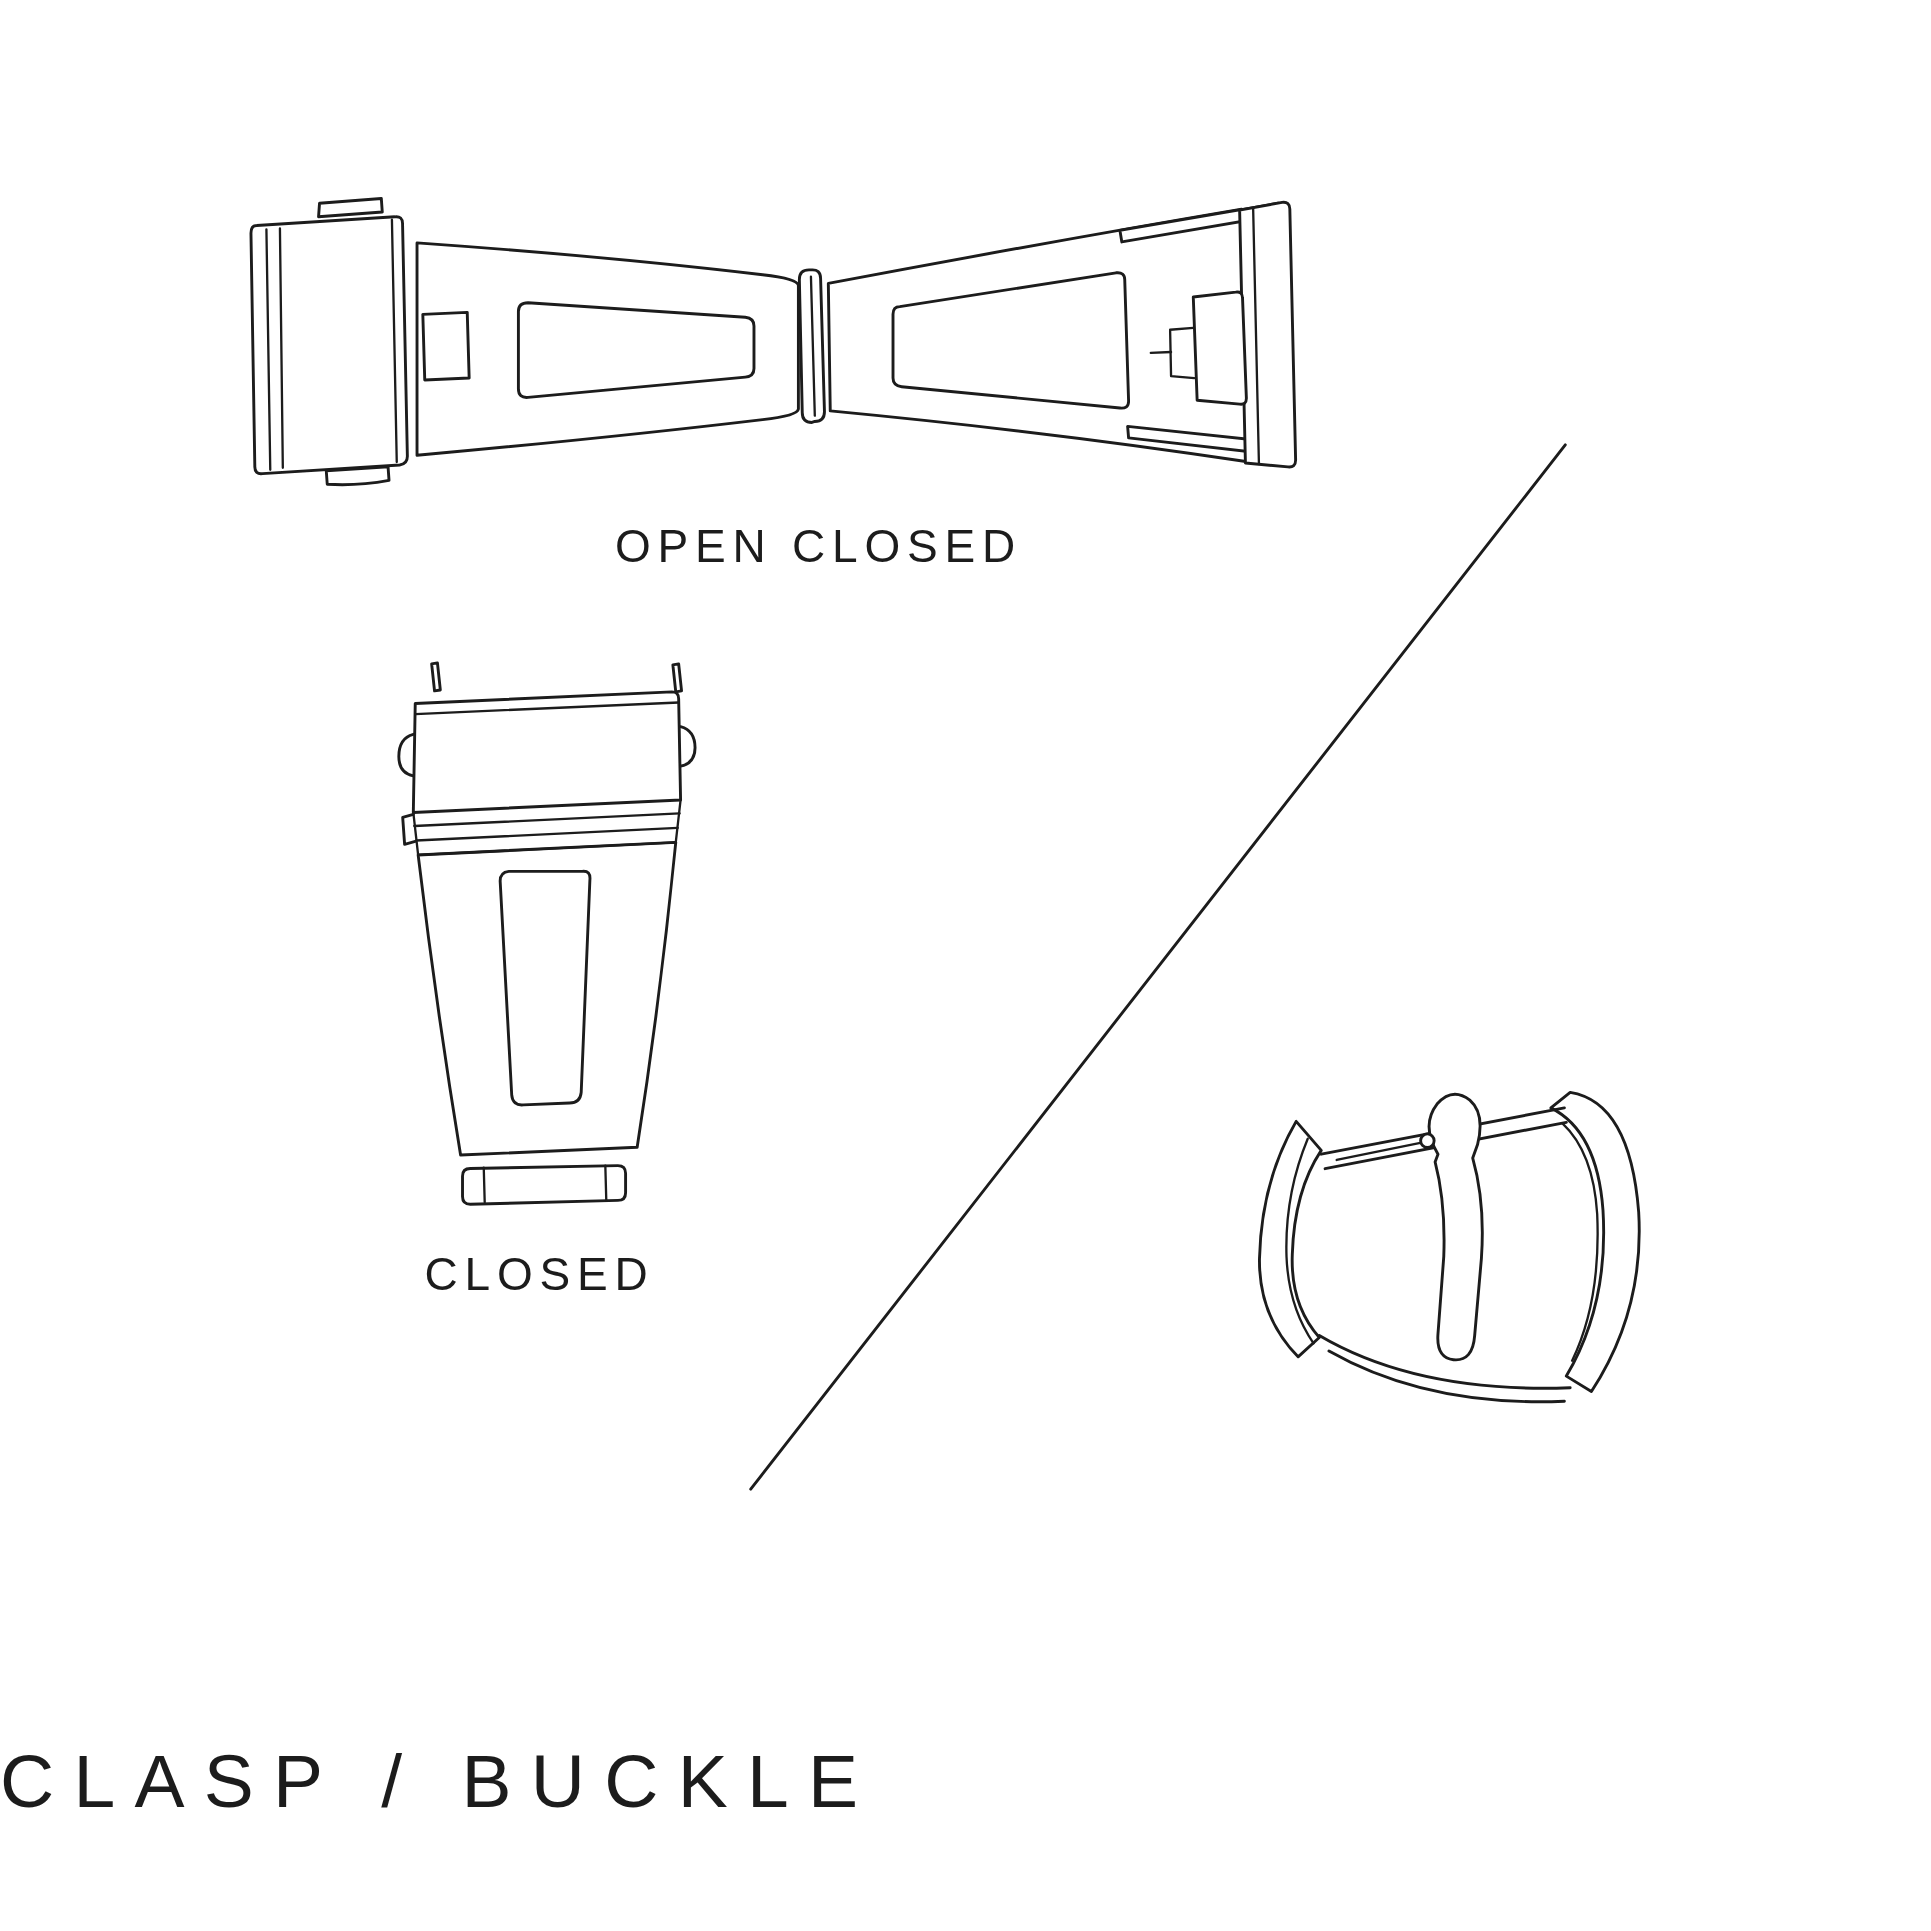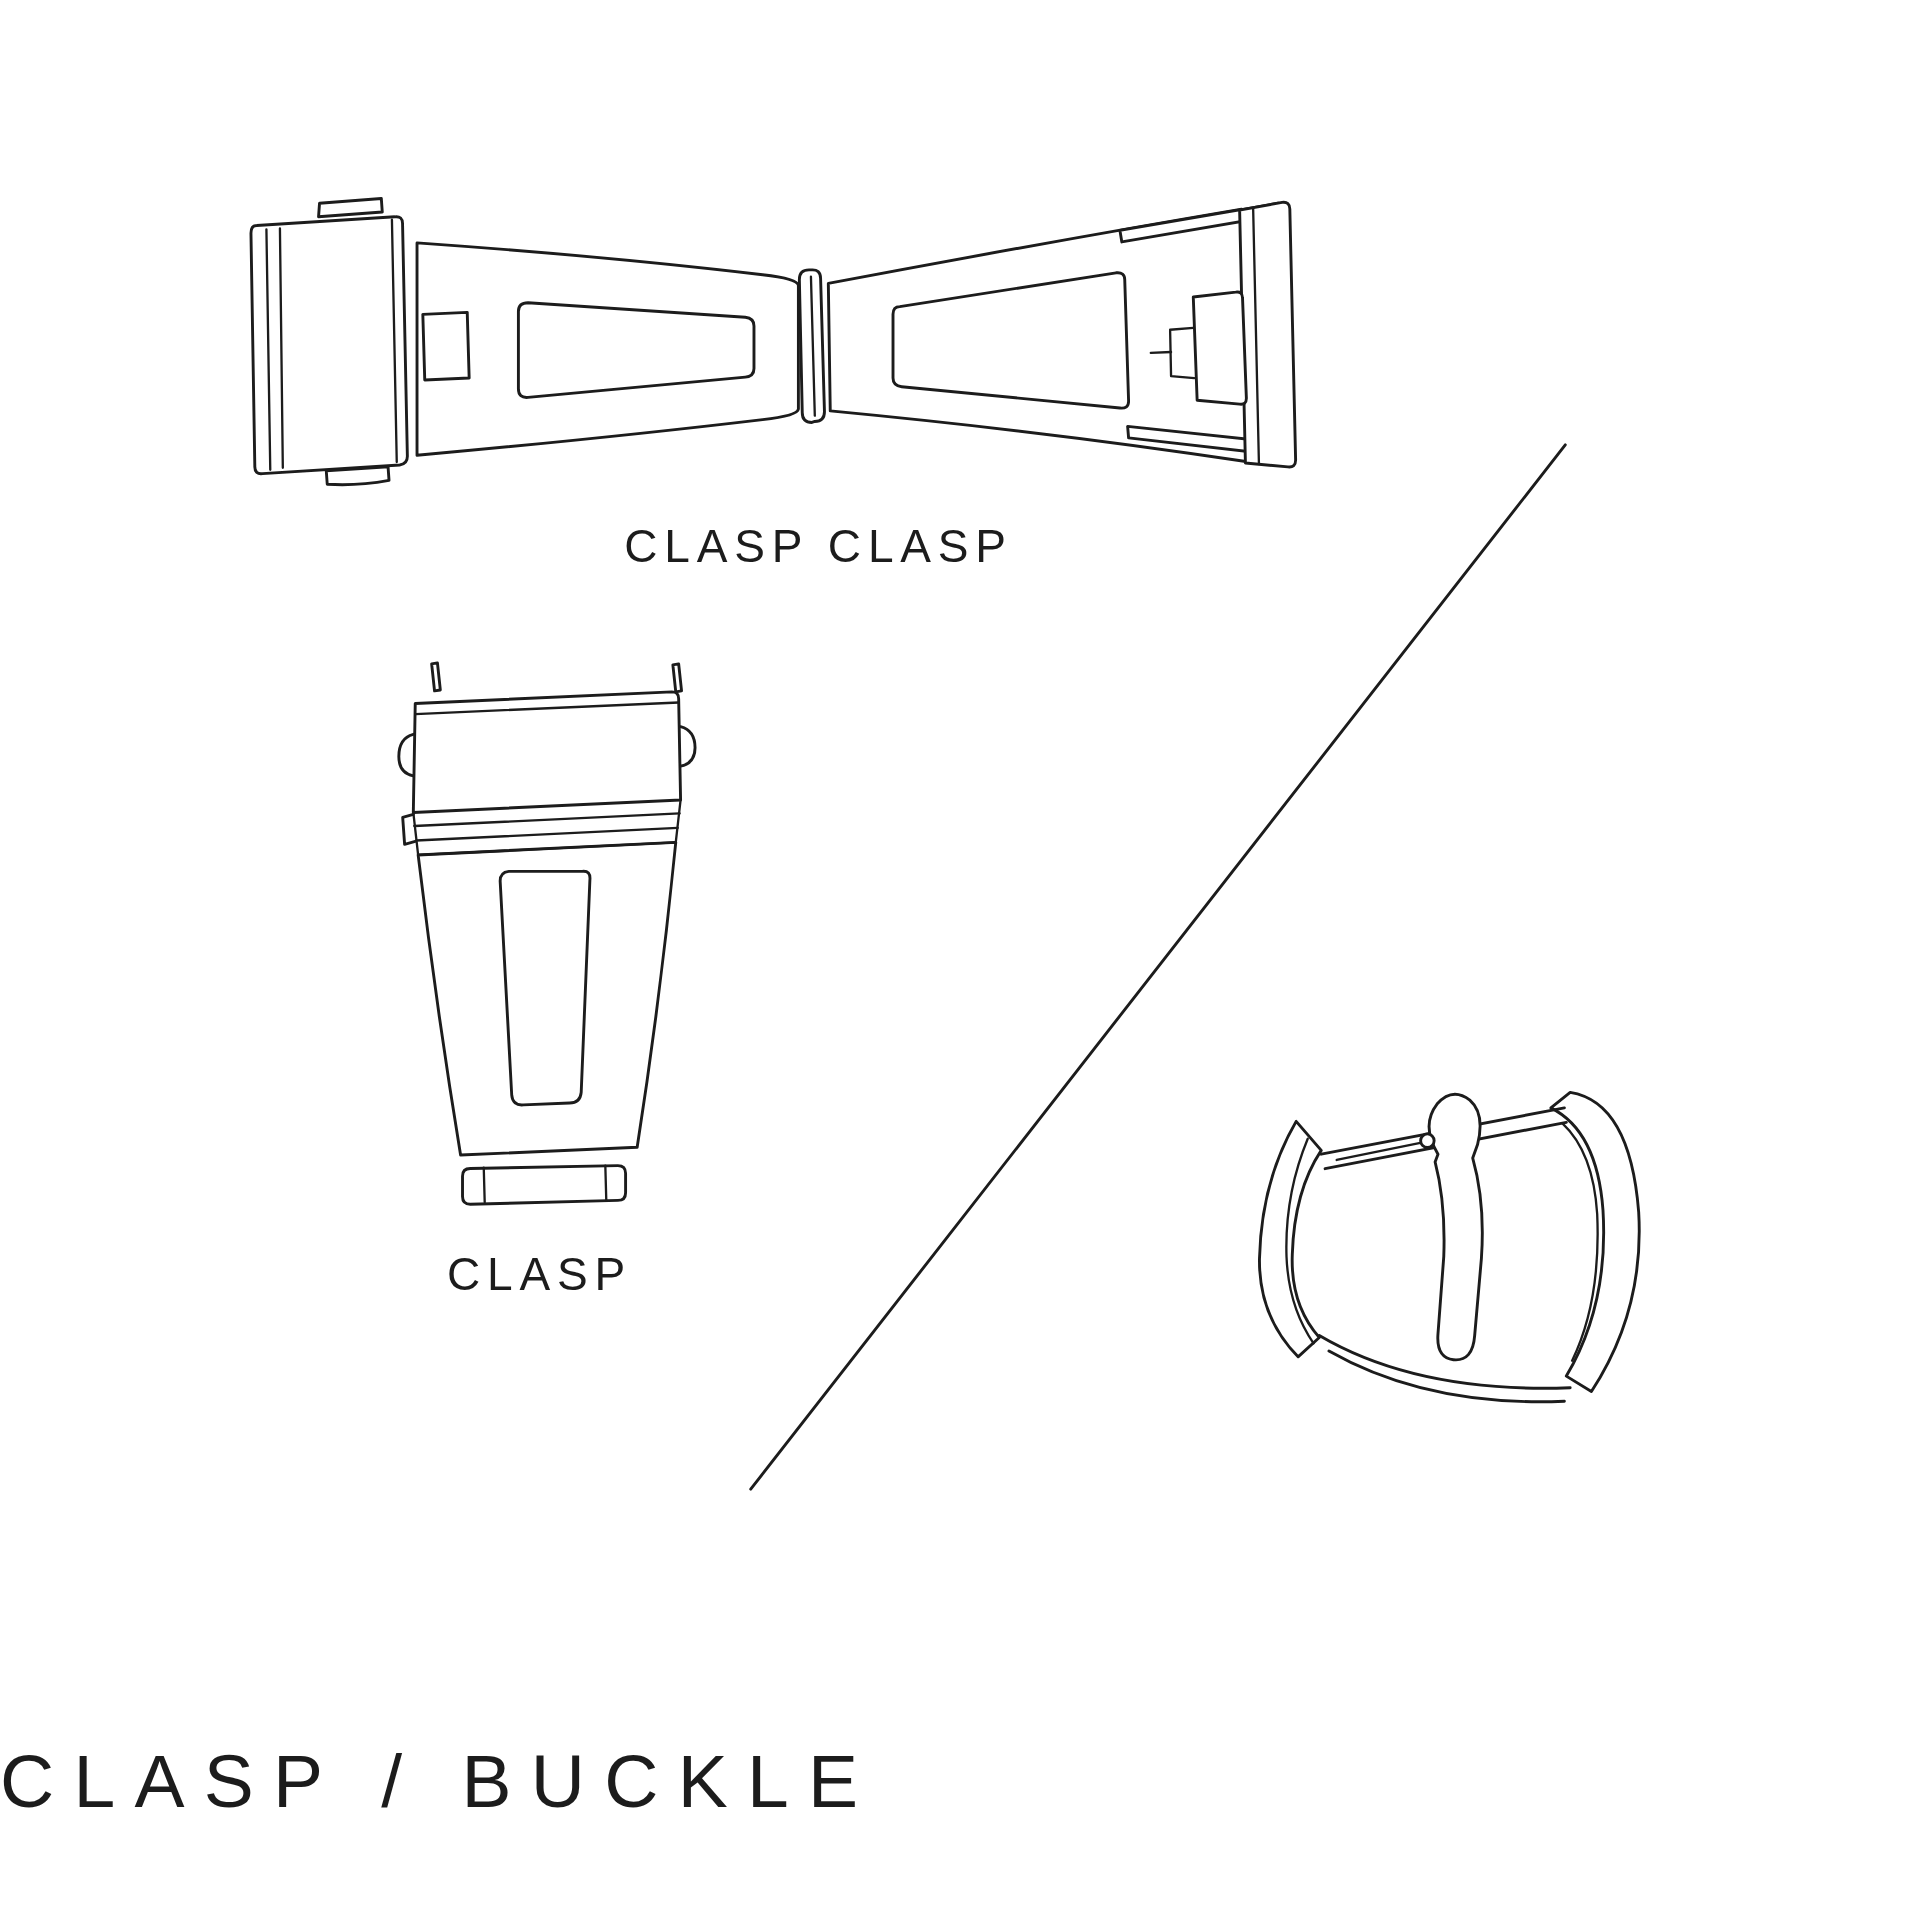--- a/index.html
+++ b/index.html
@@ -78,7 +78,7 @@
     <path class="thin" d="M983,175 L962,176"></path>
   </svg>
 
-  <div class="caption caption-open">CLASP CLASP</div>
+  <div class="caption caption-open">OPEN CLOSED</div>
 
   <svg class="abs" style="left:386px; top:661px;" width="319" height="550" viewBox="0 0 330 570" aria-hidden="true">
 

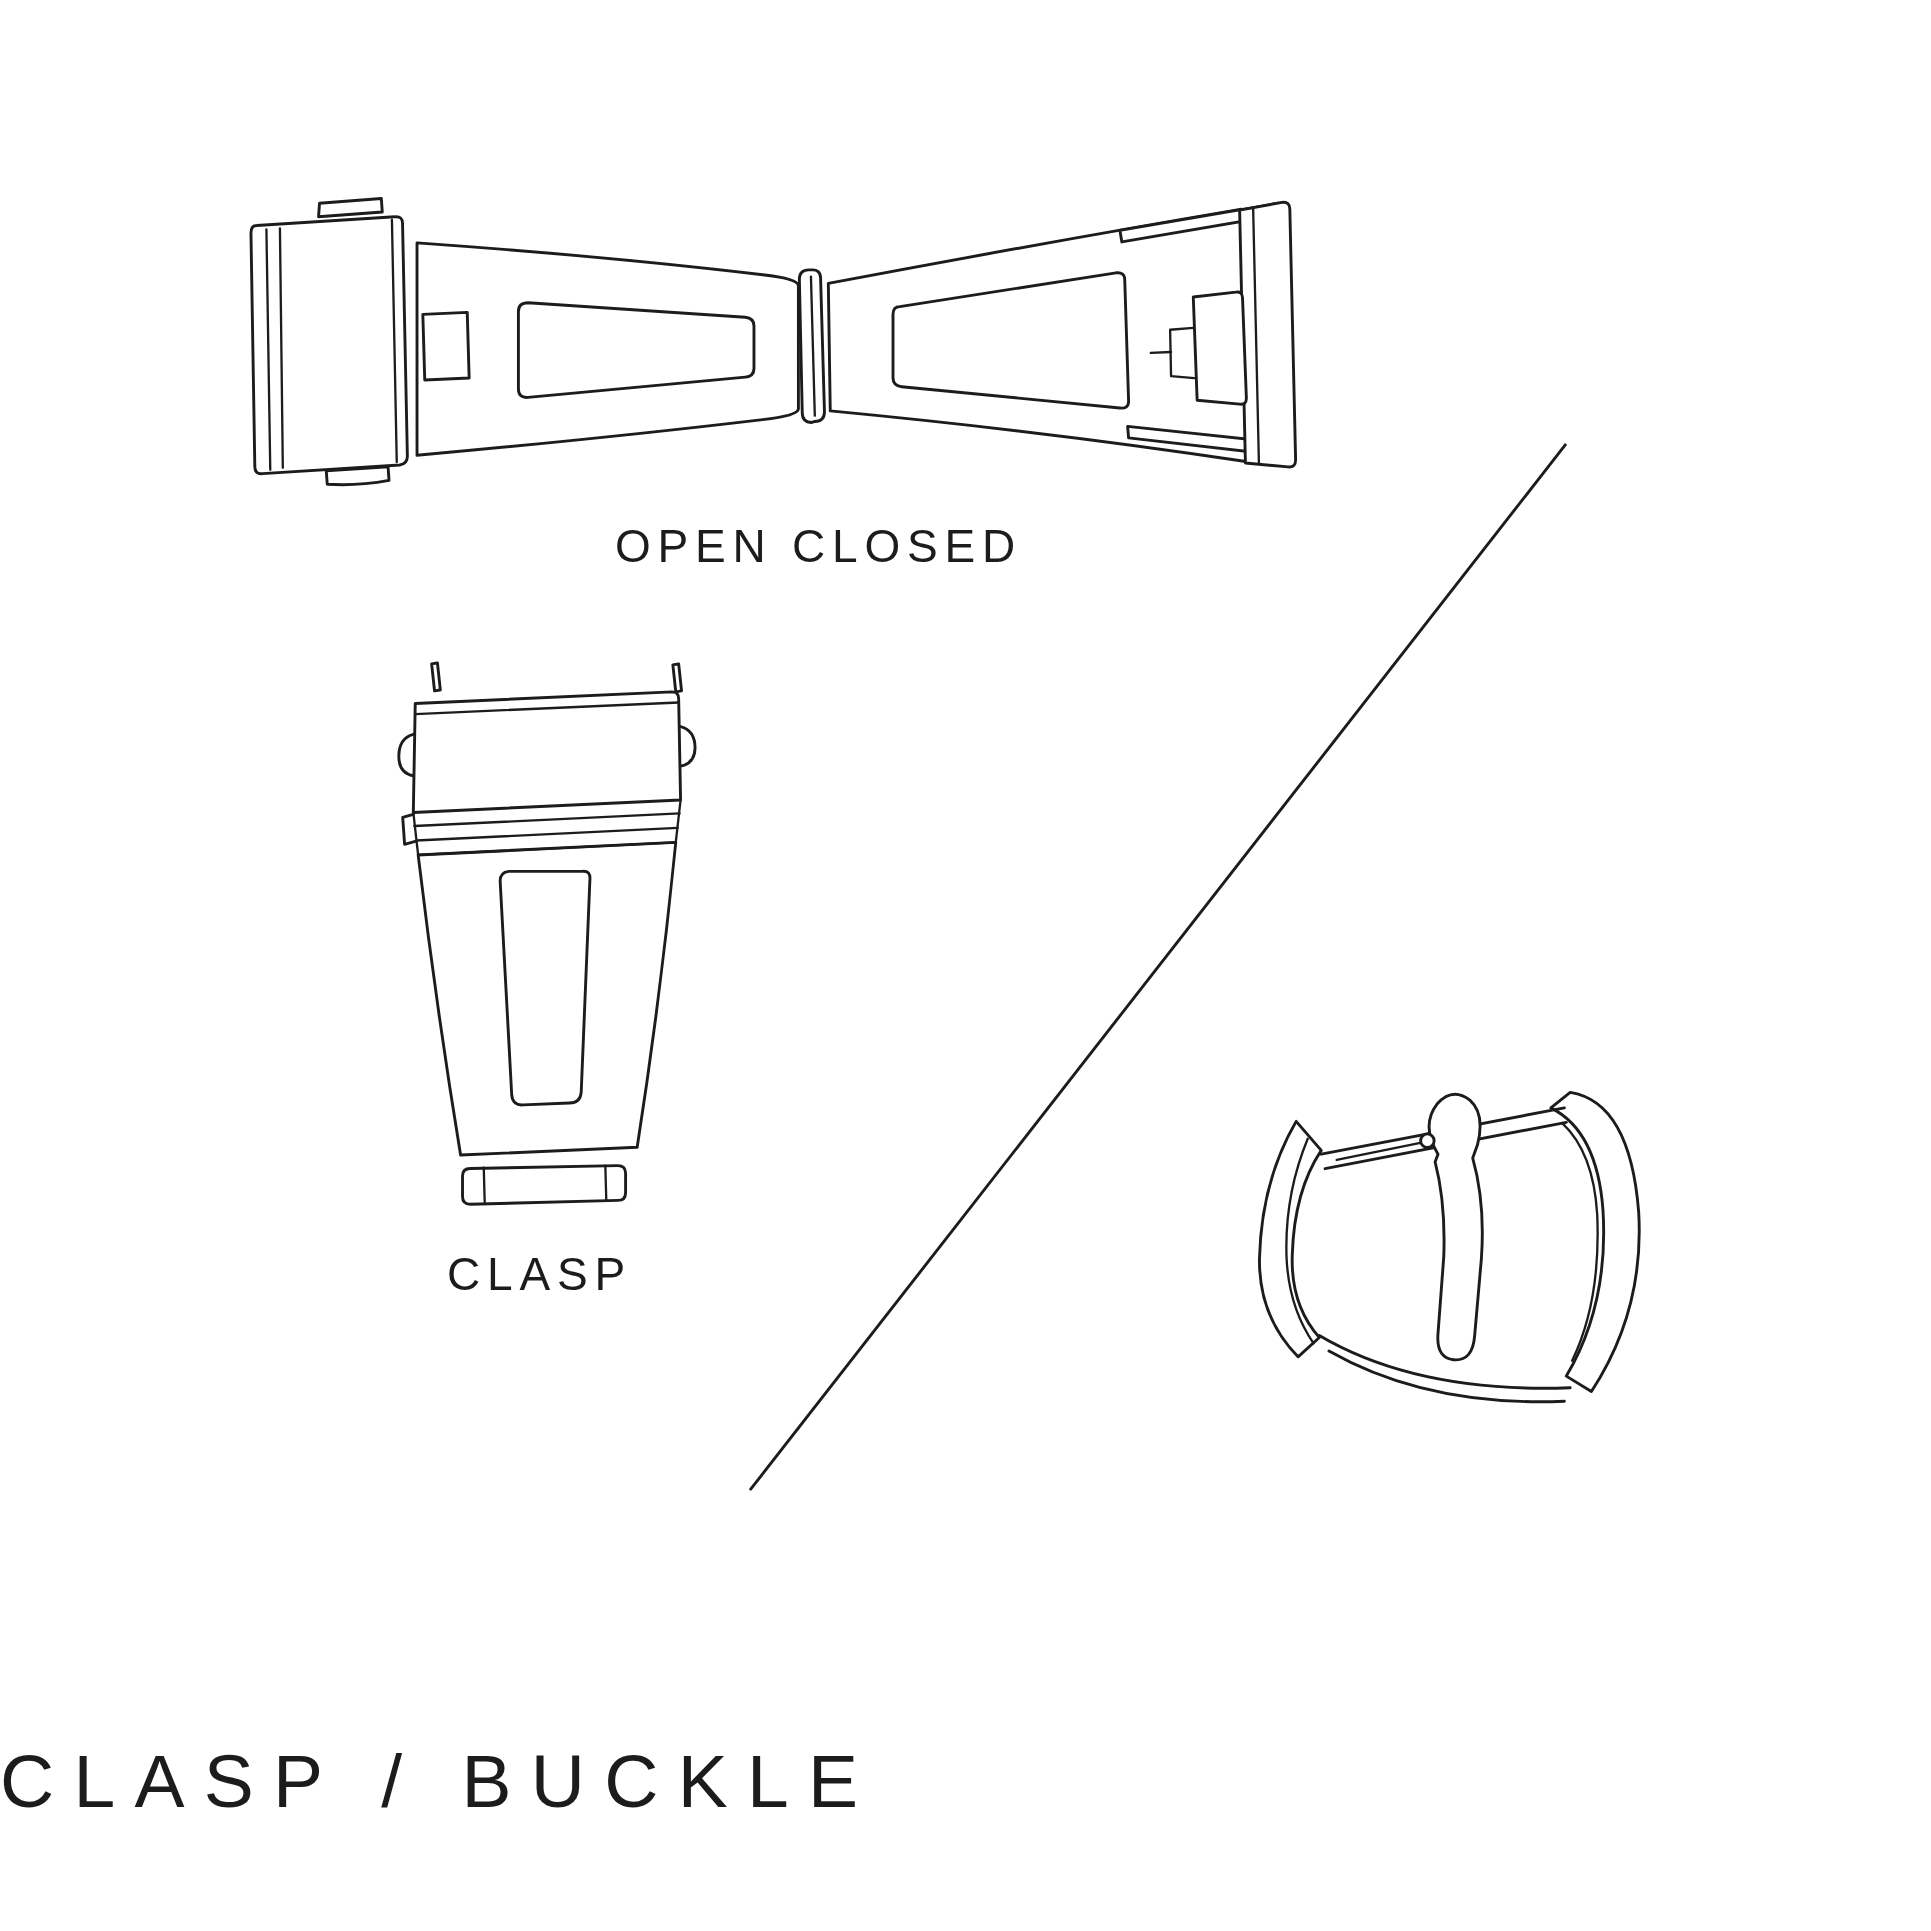--- a/index.html
+++ b/index.html
@@ -107,7 +107,7 @@
     <path class="thin" d="M227,523 L228,559"></path>
   </svg>
 
-  <div class="caption caption-closed">CLASP</div>
+  <div class="caption caption-closed">CLOSED</div>
 
   <svg class="abs" style="left:743px; top:439px;" width="830" height="1057" viewBox="0 0 860 1095" aria-hidden="true">
     <line class="stroke" x1="852" y1="6" x2="8" y2="1088"></line>

